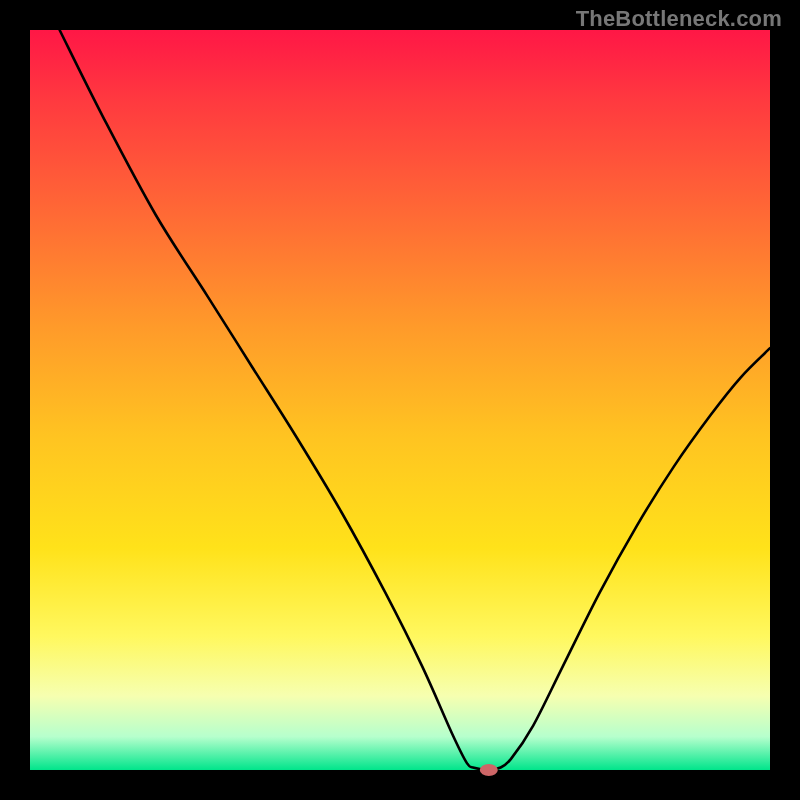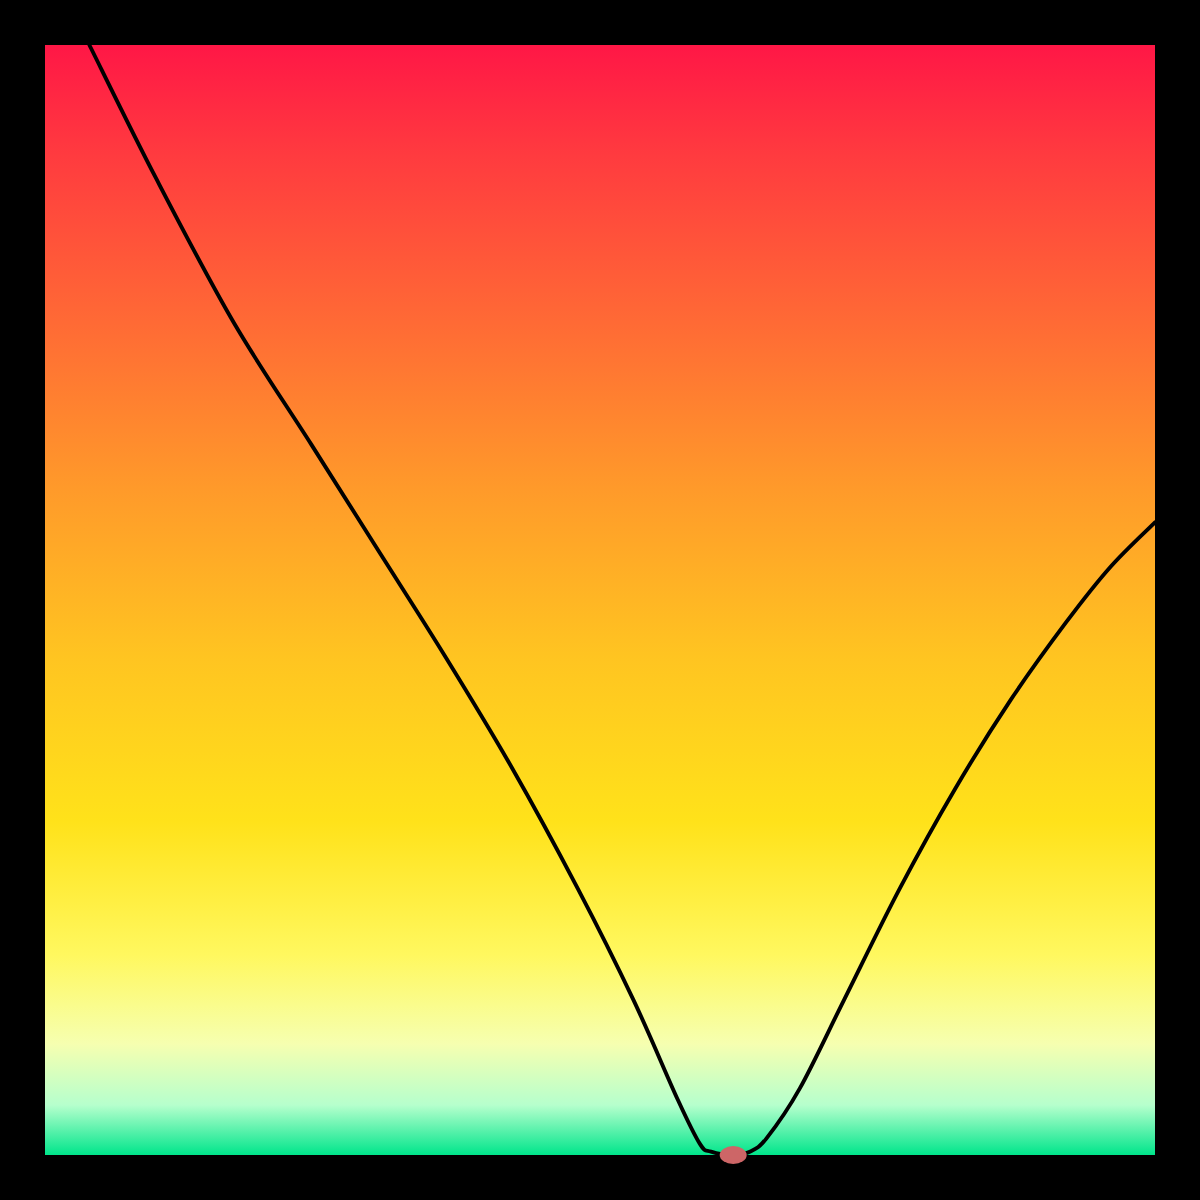--- a/index.html
+++ b/index.html
@@ -53,6 +53,7 @@
     <path id="curve-path" fill="none" stroke-linejoin="round" stroke-linecap="round" d="M 59.6 30 C 67 44.8 87.96666666666667 87.96666666666667 104 118.8 C 120.03333333333333 149.63333333333333 138.53333333333336 185.4 155.8 215 C 173.06666666666666 244.6 191.56666666666666 271.1166666666667 207.6 296.4 C 223.63333333333333 321.6833333333333 237.2 343.26666666666665 252 366.7 C 266.8 390.1333333333333 281.59999999999997 412.95000000000005 296.4 437.00000000000006 C 311.2 461.05000000000007 326 485.1 340.8 511 C 355.6 536.9 371.6333333333333 566.5 385.2 592.4 C 398.76666666666665 618.3 411.1 642.9666666666667 422.20000000000005 666.4 C 433.30000000000007 689.8333333333333 444.4 716.9666666666667 451.79999999999995 733 C 459.19999999999993 749.0333333333333 462.9 756.8033333333334 466.59999999999997 762.6 C 470.29999999999995 768.3966666666666 470.3 766.5466666666666 474 767.78 C 477.7 769.0133333333333 484.48333333333335 770 488.8 770 C 493.1166666666667 770 496.20000000000005 769.63 499.90000000000003 767.78 C 503.6 765.93 505.45 765.93 511 758.9 C 516.55 751.87 524.5666666666667 741.0166666666665 533.2 725.5999999999999 C 541.8333333333334 710.1833333333333 551.6999999999999 688.5999999999999 562.8 666.4 C 573.9 644.2 587.4666666666667 615.8333333333333 599.8000000000001 592.4 C 612.1333333333334 568.9666666666667 624.4666666666667 546.7666666666667 636.8 525.8 C 649.1333333333332 504.8333333333333 661.4666666666666 485.1000000000001 673.8 466.6000000000001 C 686.1333333333333 448.1000000000001 699.7 429.6 710.8000000000001 414.8 C 721.9000000000001 400 730.5333333333333 388.9 740.4 377.79999999999995 C 750.2666666666667 366.69999999999993 765.0666666666666 353.1333333333334 770 348.20000000000005" stroke="#000000" stroke-width="2.6"></path>
     <ellipse id="marker-dot" cx="488.8" cy="770" rx="9" ry="6" fill="#cd6667"></ellipse>
   </svg>
+  <div class="watermark">TheBottleneck.com</div>
 </div>
 
 </body></html>

